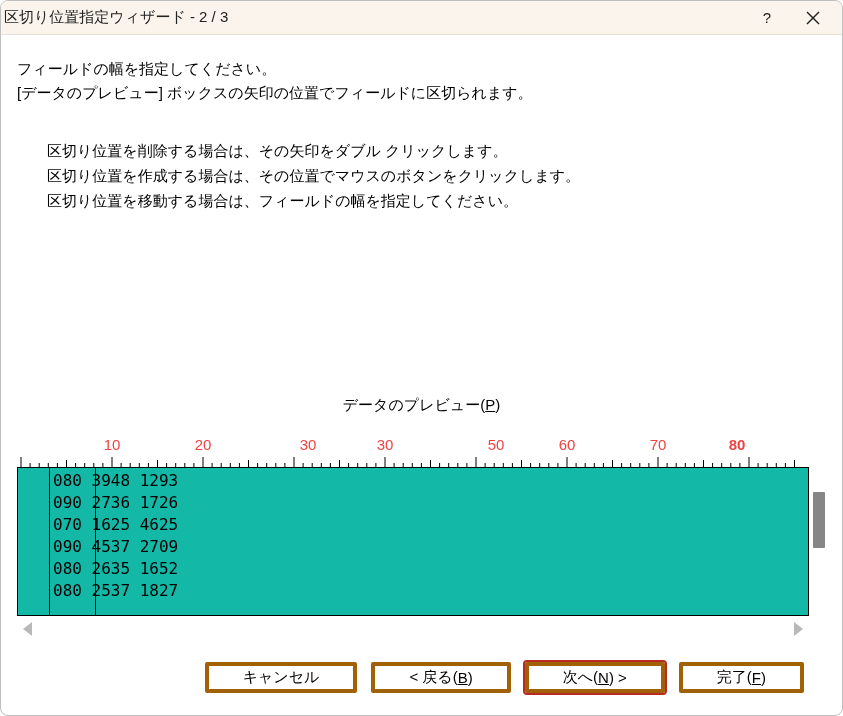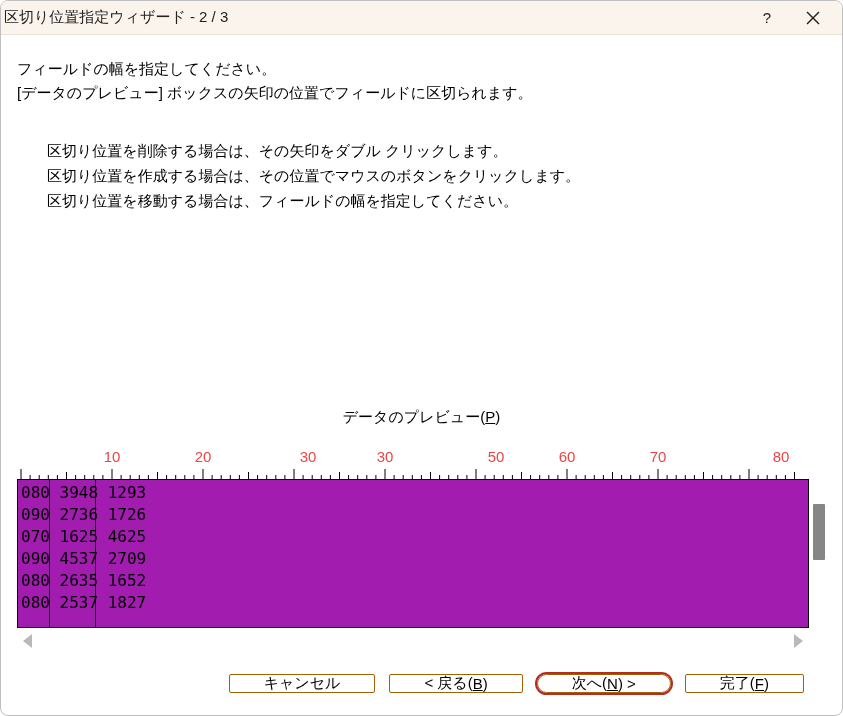--- a/index.html
+++ b/index.html
@@ -285,7 +285,7 @@
             <span class="ruler-num" style="left: 459px; margin-left: 20px;">50</span>
             <span class="ruler-num" style="left: 550px;">60</span>
             <span class="ruler-num" style="left: 641px;">70</span>
-            <span class="ruler-num" style="left: 764px;">80</span>
+            <span class="ruler-num" style="left: 720px; font-weight: bold;">80</span>
           </div>
         <div class="data-box">
           <div class="data-rows">080 3948 1293

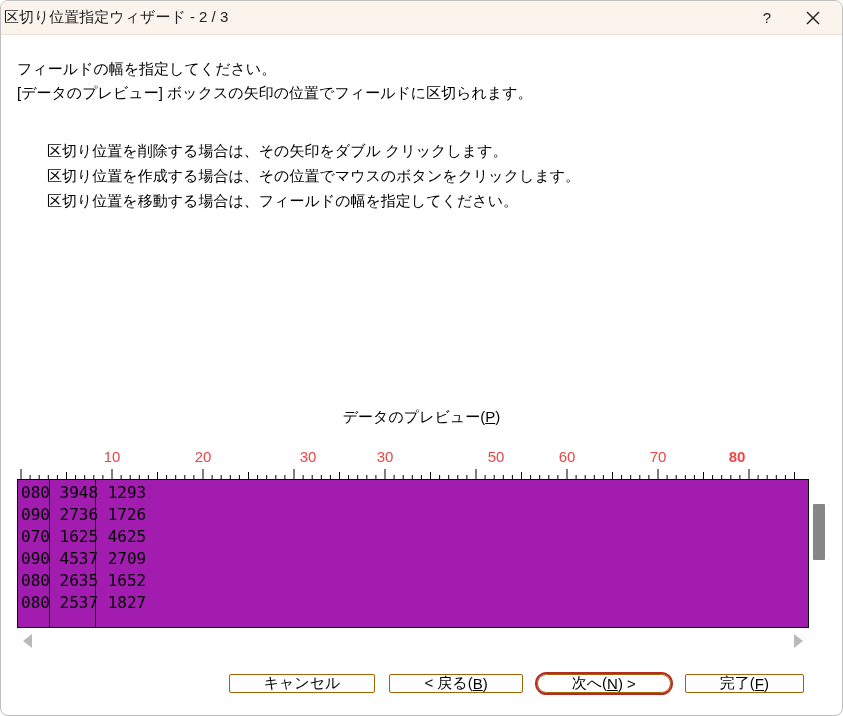--- a/index.html
+++ b/index.html
@@ -75,7 +75,8 @@
     font-family: "Consolas", "MS Gothic", monospace;
     font-size: 16px;
     line-height: 22px;
-    background: #a21caf;
+    background: #14b8a6;
+    padding-left: 32px;
   }
   .data-rows {
     padding: 2px 0 0 3px;

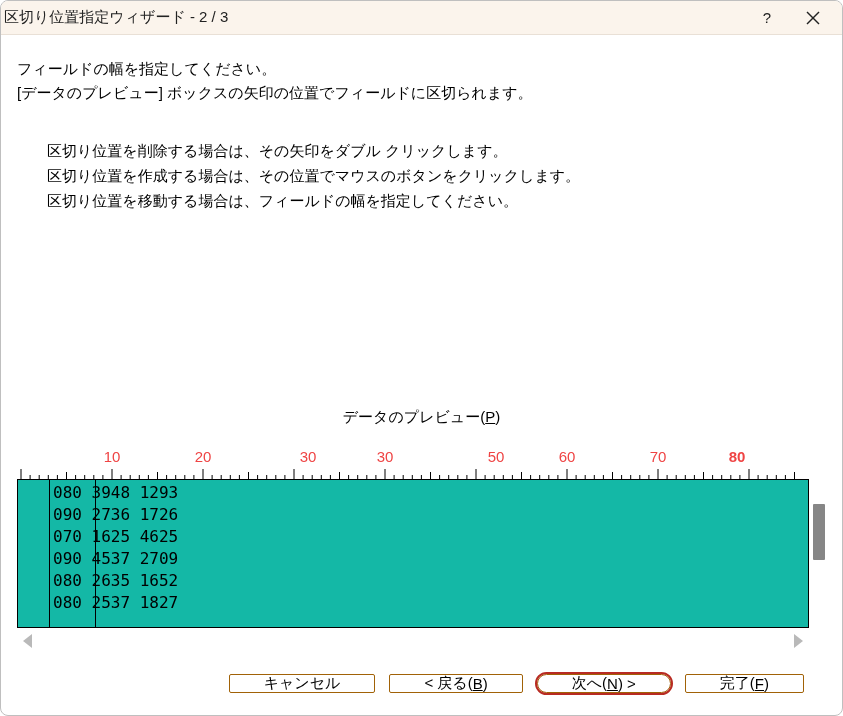--- a/index.html
+++ b/index.html
@@ -137,9 +137,9 @@
   }
   .btn {
     min-width: 118px;
-    height: 19px;
+    height: 31px;
     padding: 0 34px;
-    border: 1px solid #a16207;
+    border: 4px solid #a16207;
     background: #fff;
     font-size: 15px;
     display: flex; align-items: center; justify-content: center;

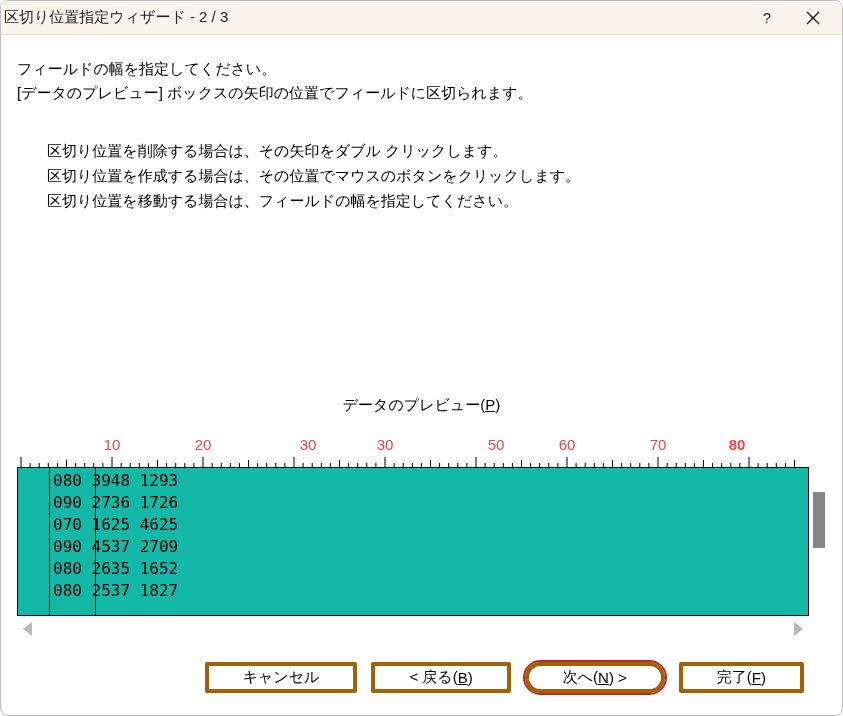--- a/index.html
+++ b/index.html
@@ -150,7 +150,6 @@
   .btn.primary {
     outline: 2px solid #b82b22;
     outline-offset: 0;
-    border-radius: 17px;
   }
 </style>
 </head>

